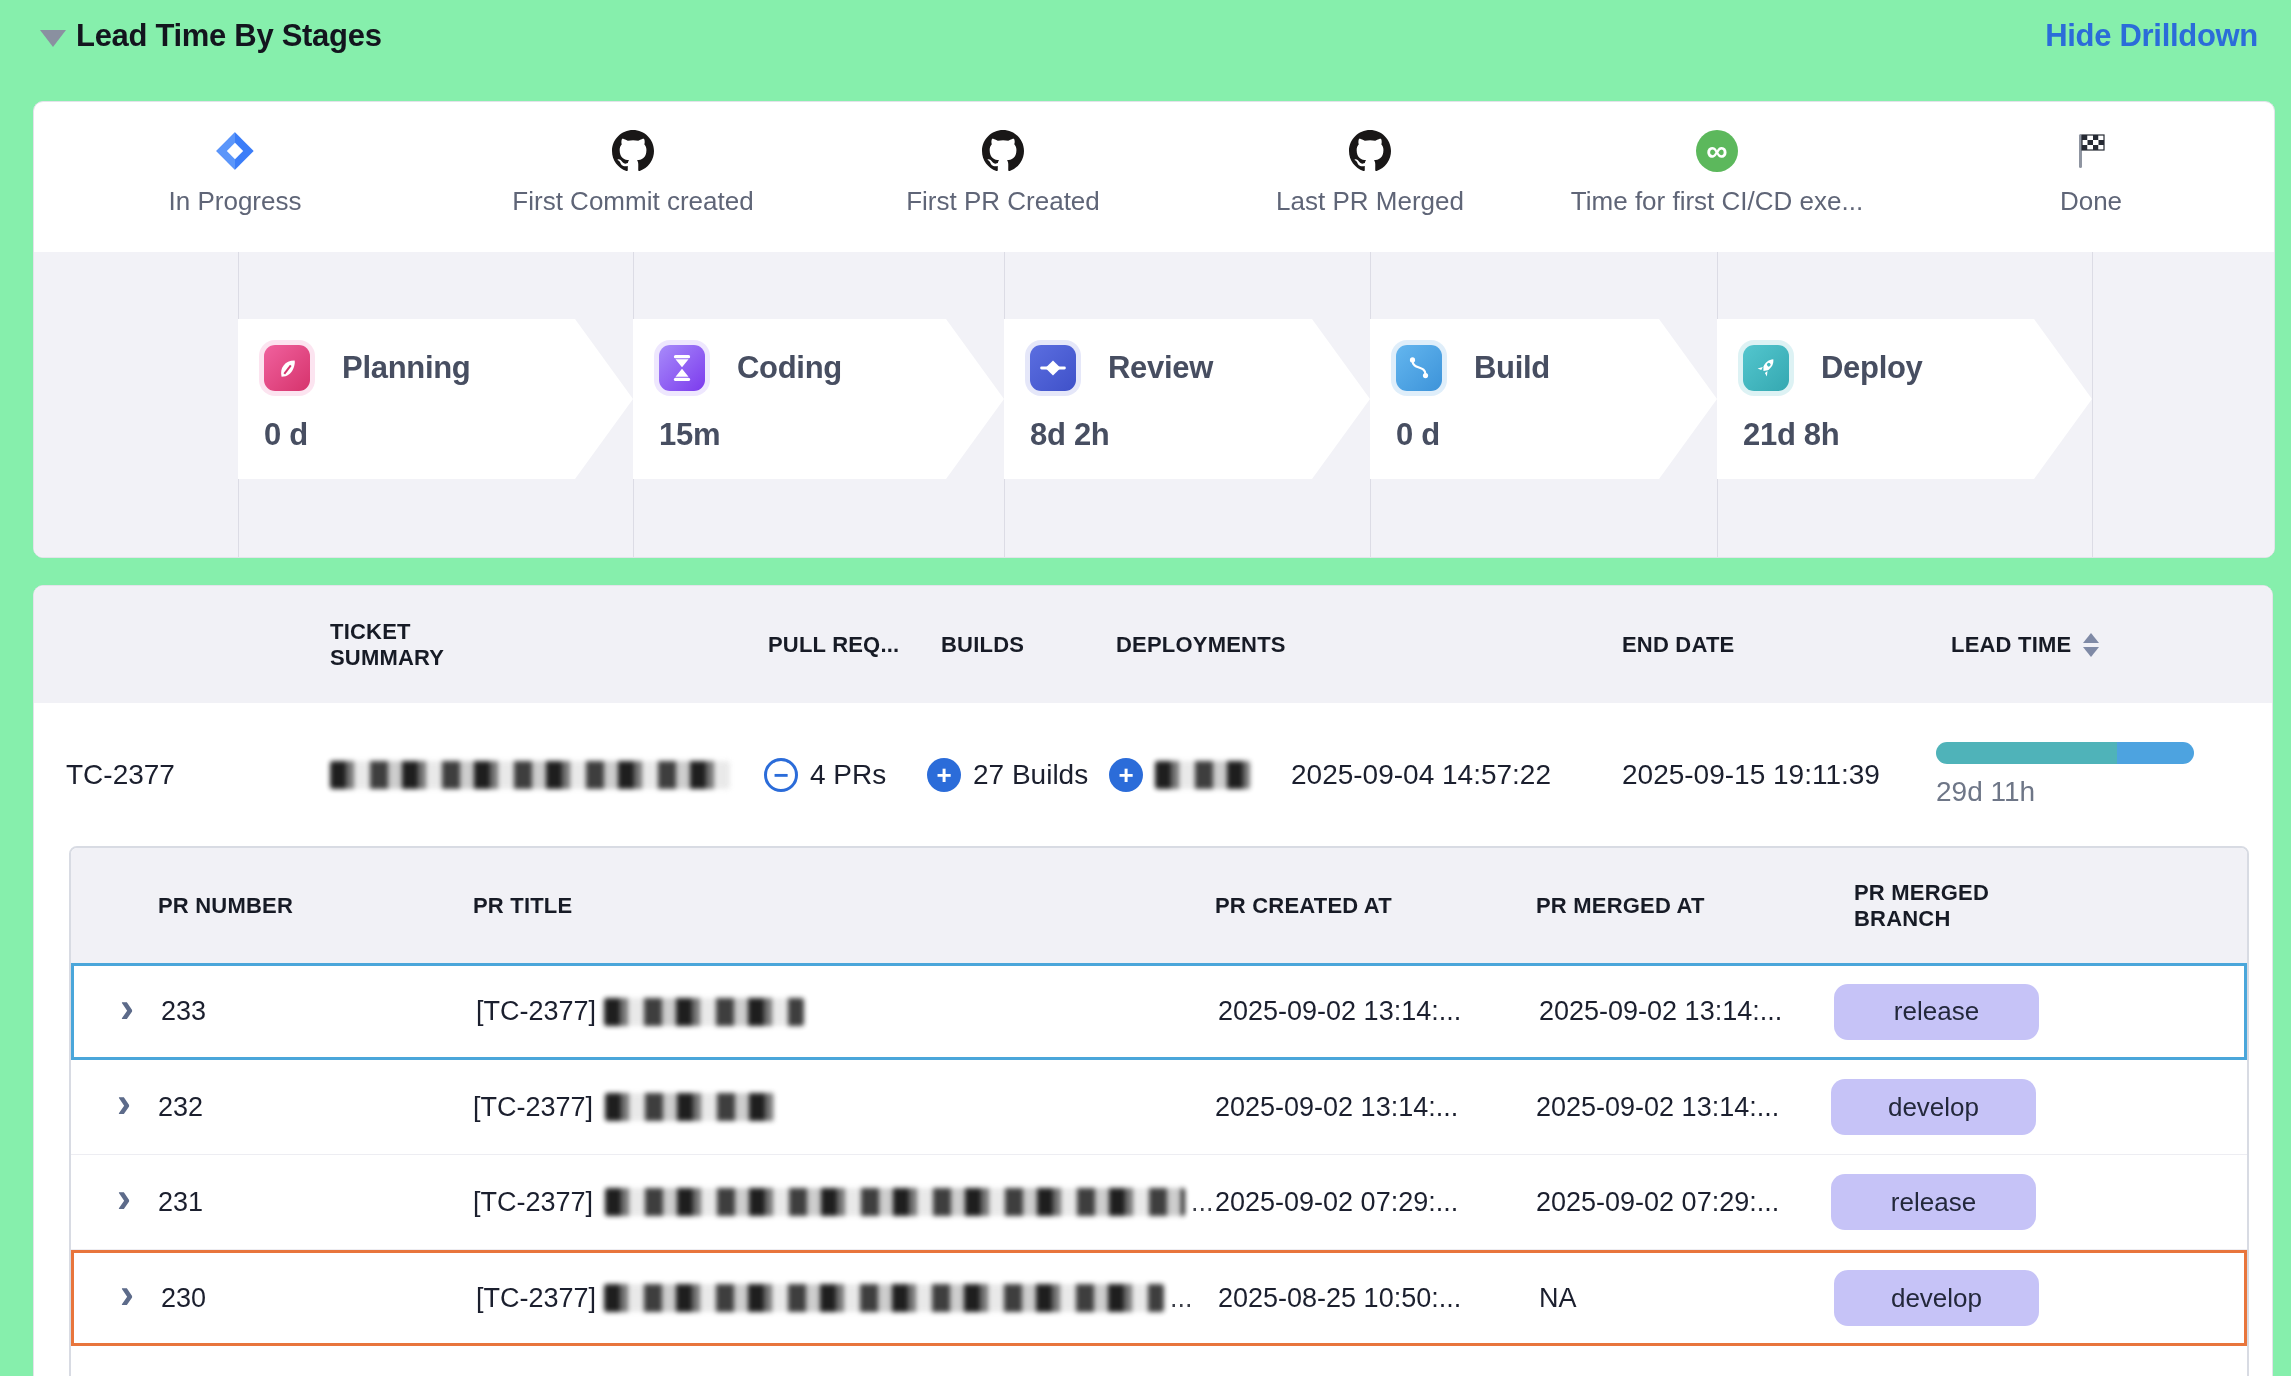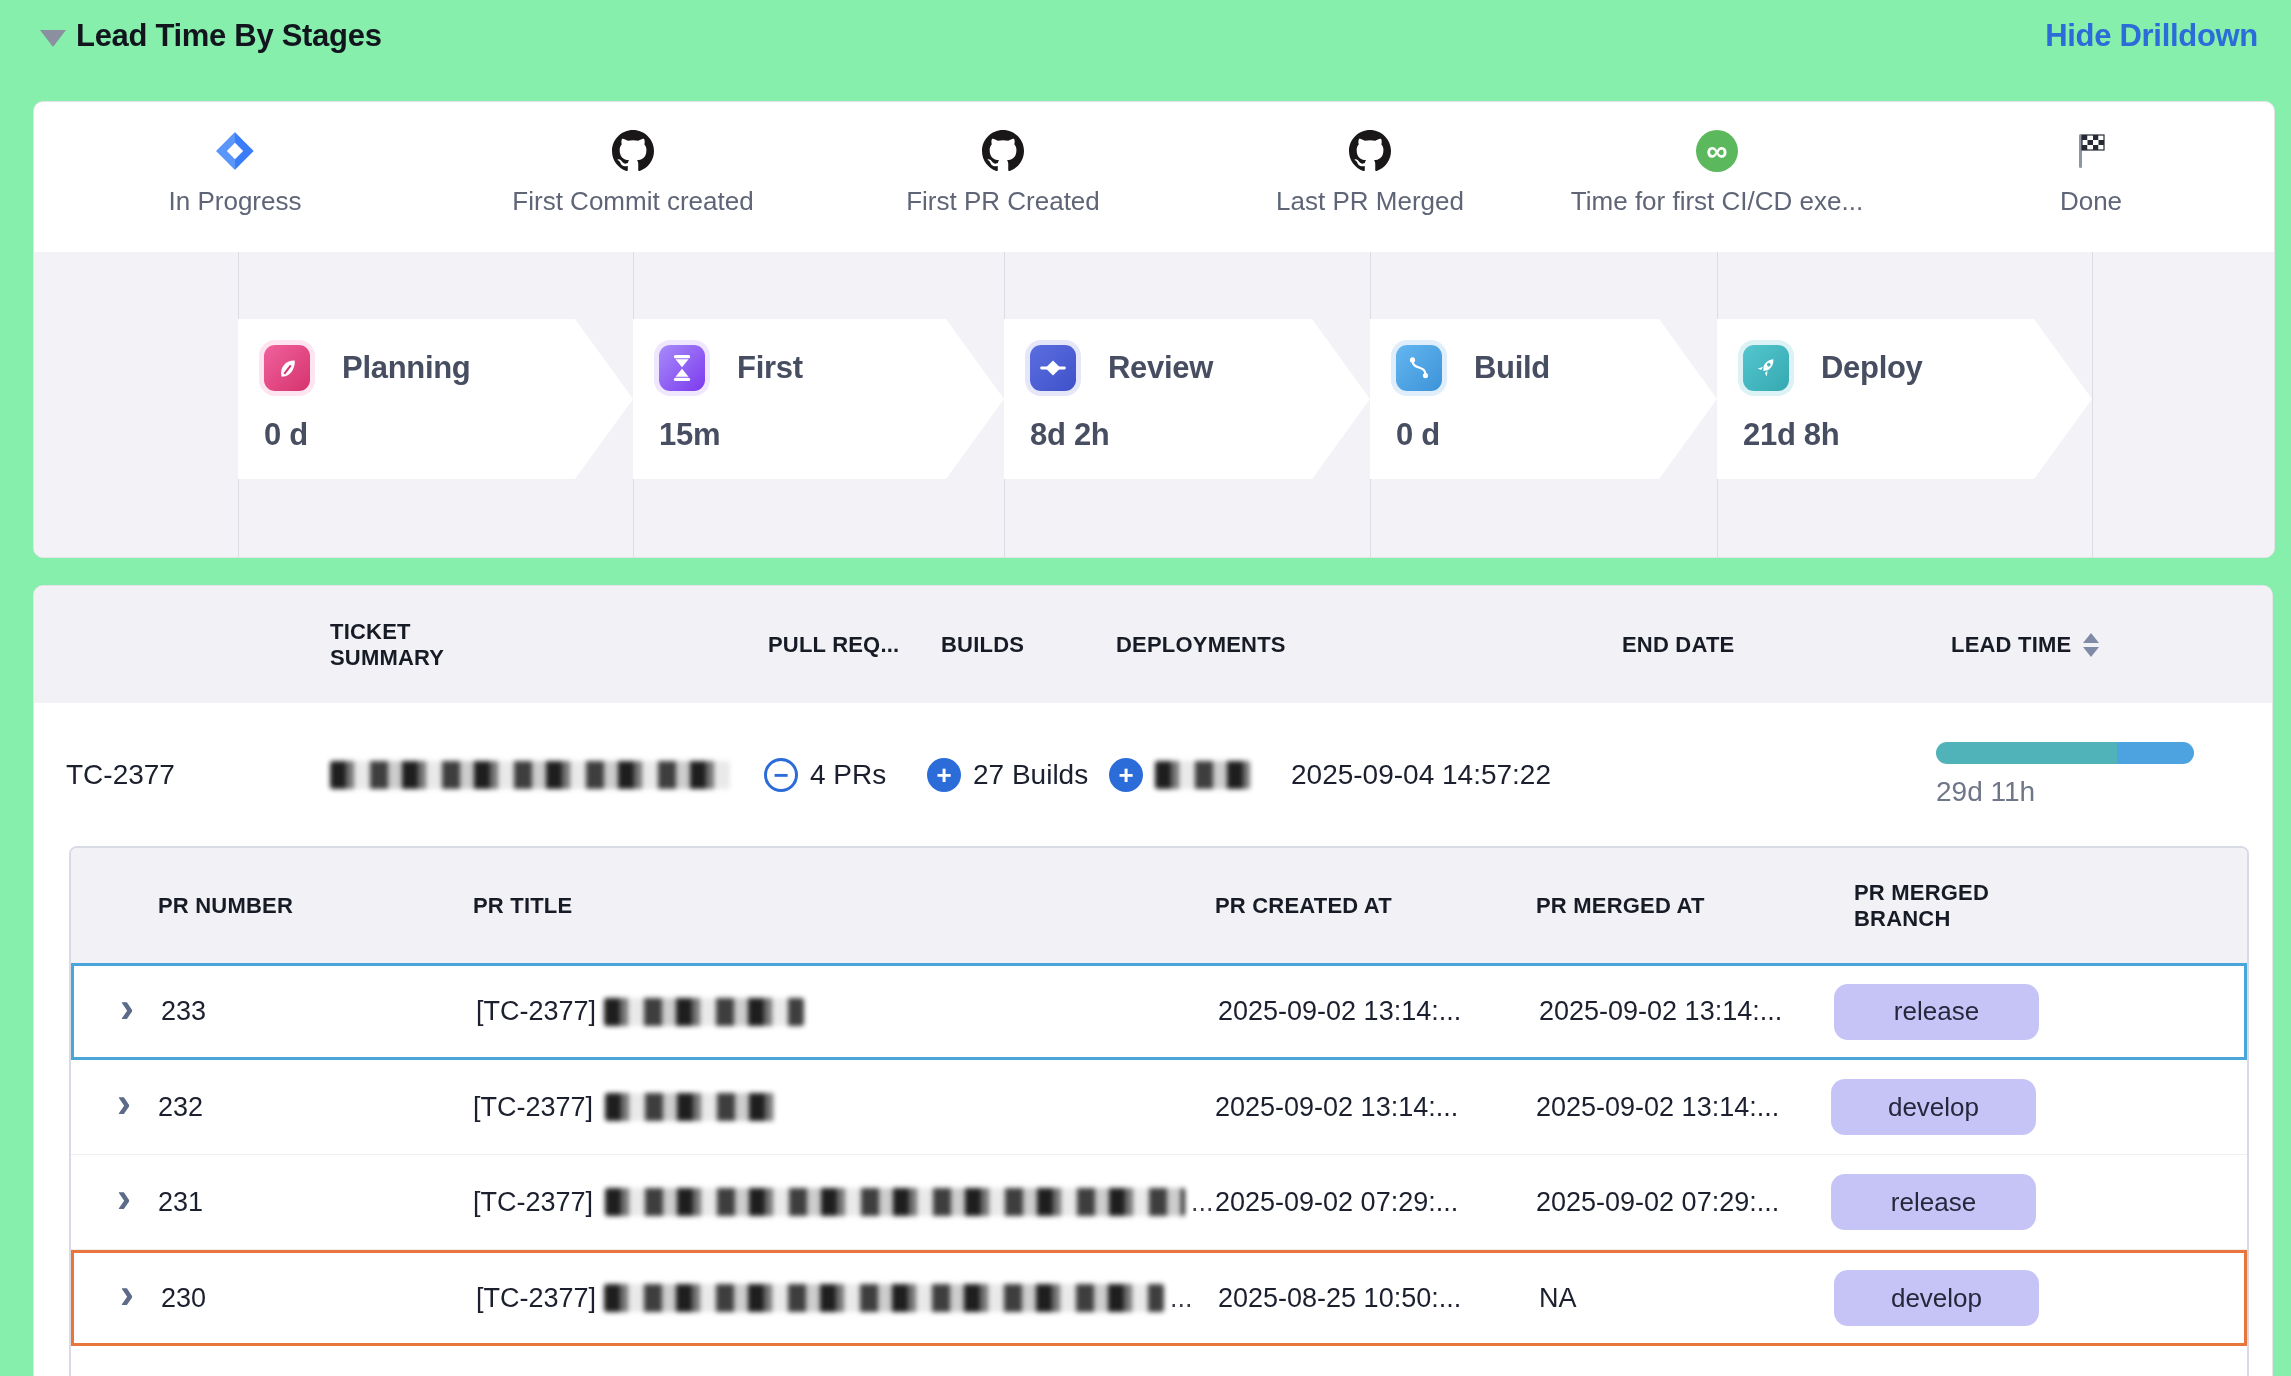--- a/index.html
+++ b/index.html
@@ -196,7 +196,7 @@
                 <path d="M4 4h12l-6 7.2zM4 20h12l-6-7.2z"></path>
               </svg>
           </span>
-          <span class="stage-name">First</span>
+          <span class="stage-name">Coding</span>
         </div>
         <div class="stage-duration">15m</div>
       </div>

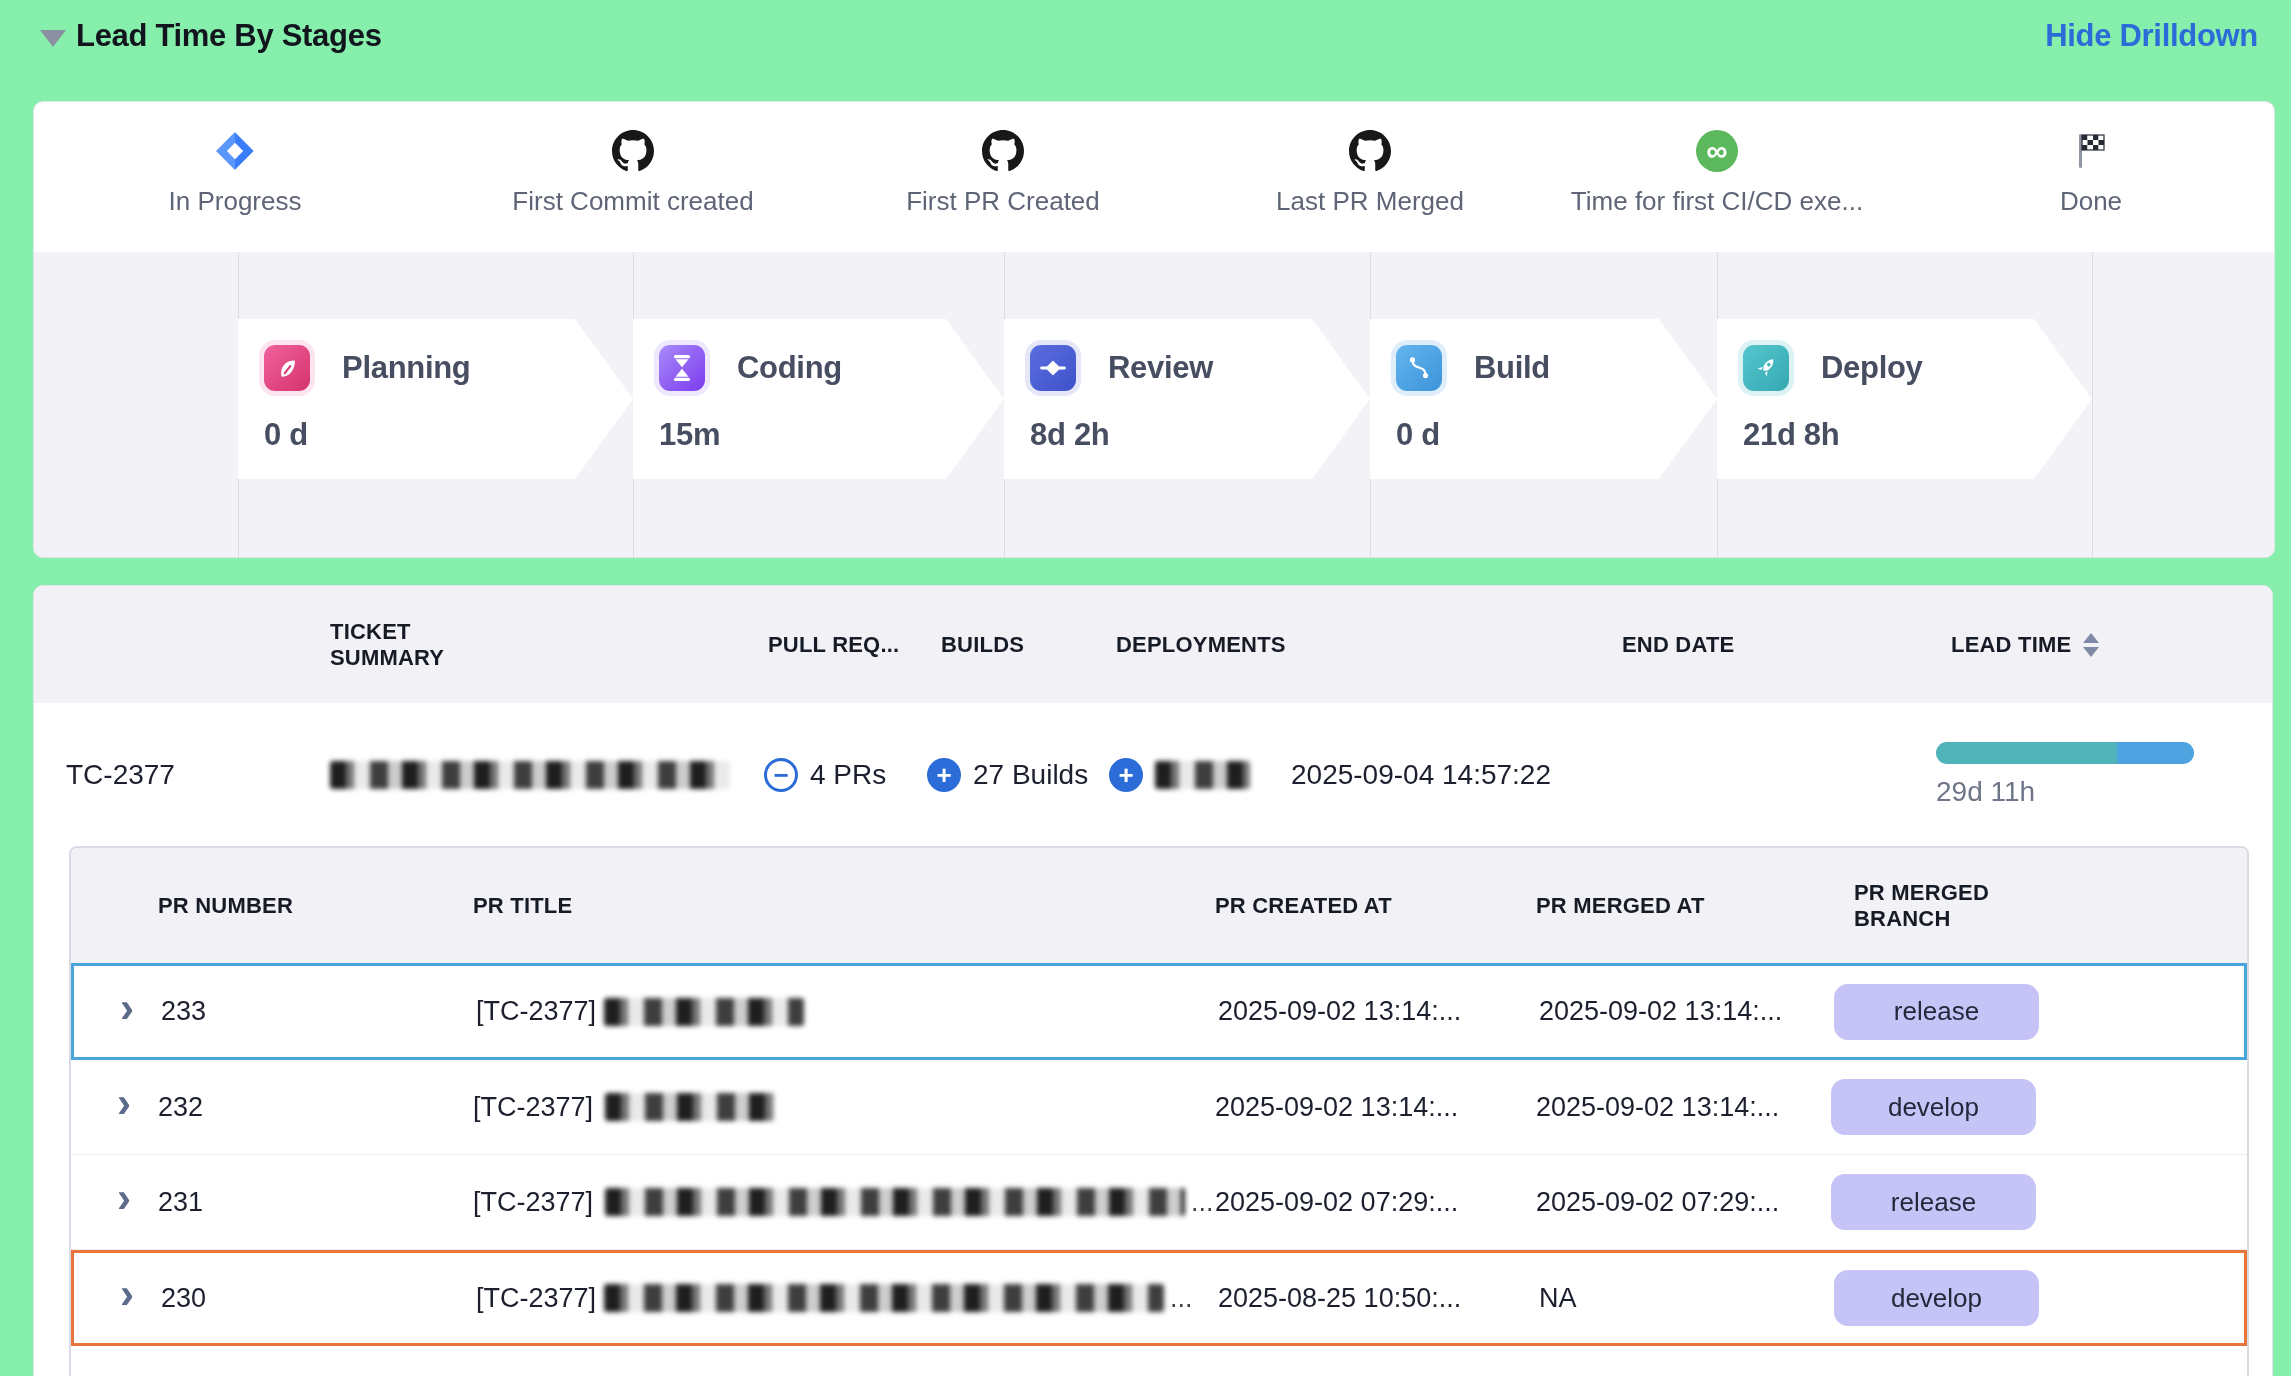--- a/index.html
+++ b/index.html
@@ -287,6 +287,7 @@
         <span class="redact" style="width:95px;margin-left:12px"></span>
       </div>
       <div class="cell" style="left:1257px">2025-09-04 14:57:22</div>
+      <div class="cell" style="left:1588px">2025-09-15 19:11:39</div>
       <div class="lead-cell">
         <div class="lead-bar">
           <div class="lead-teal"></div>

